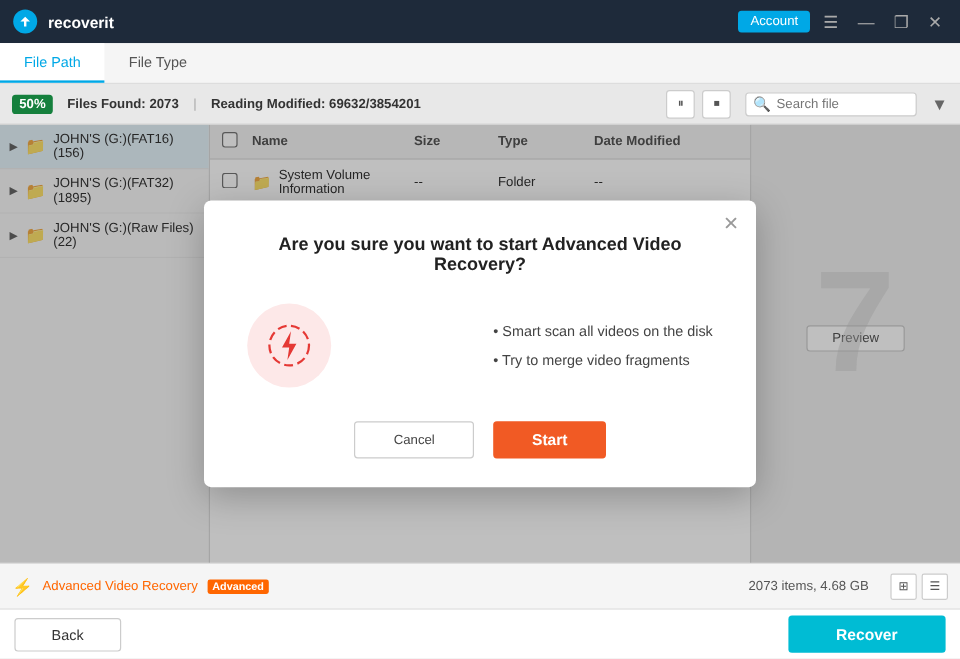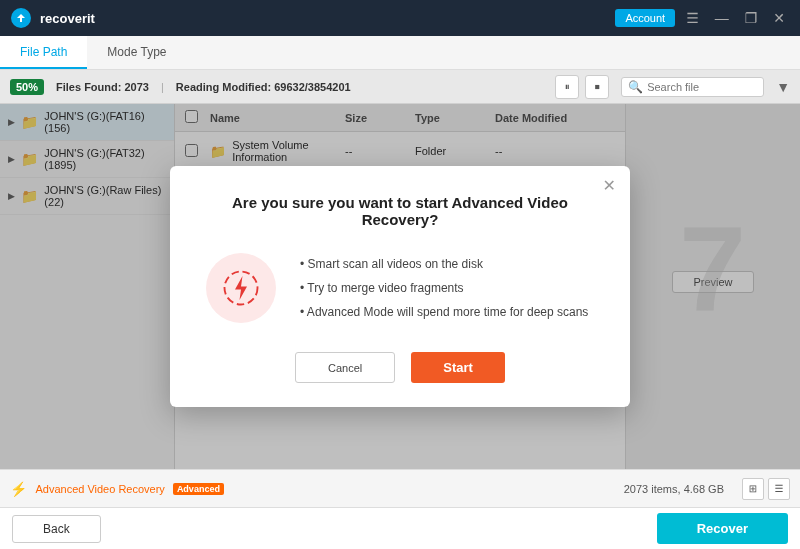--- a/index.html
+++ b/index.html
@@ -380,7 +380,7 @@
     <span>File Path</span>
   </div>
   <div class="tab">
-    <span>Mode Type</span>
+    <span>File Type</span>
   </div>
 </div>
 

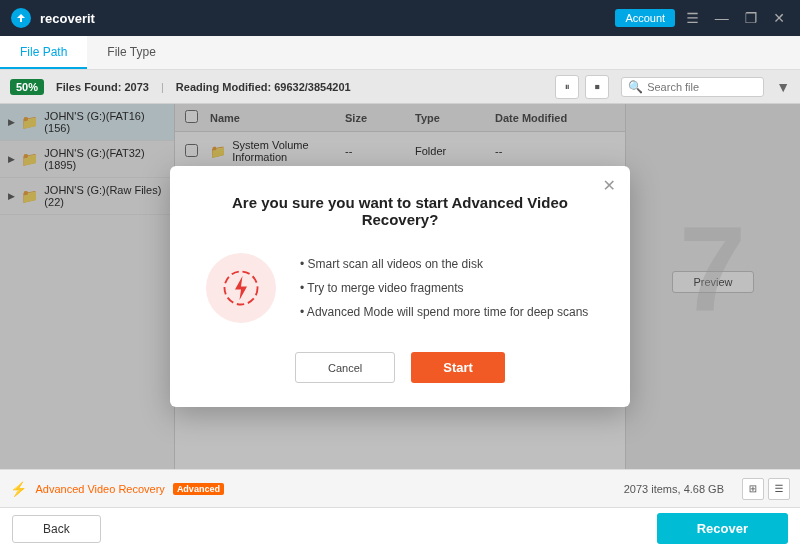--- a/index.html
+++ b/index.html
@@ -313,6 +313,7 @@
       align-items: center;
       gap: 24px;
       margin-bottom: 28px;
+      justify-content: space-between;
     }
     .dialog-icon-wrap {
       width: 70px;

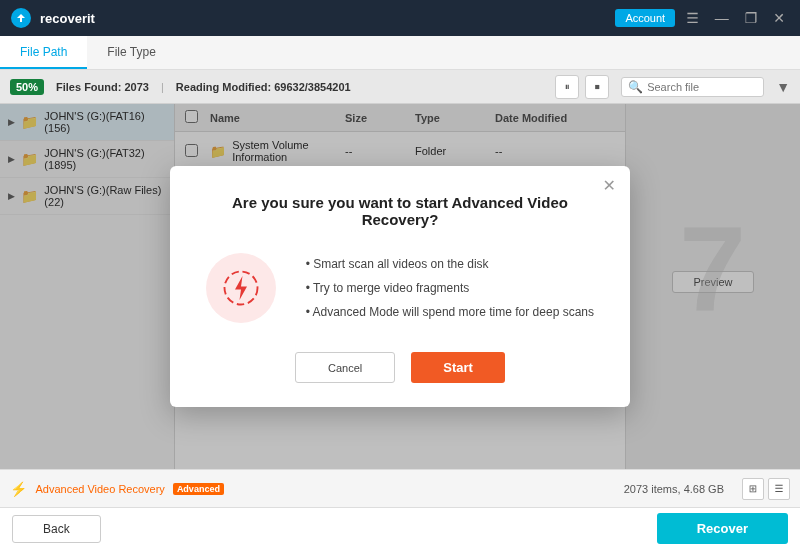--- a/index.html
+++ b/index.html
@@ -477,7 +477,6 @@
         <div class="dialog-features">
           <p>• Smart scan all videos on the disk</p>
           <p>• Try to merge video fragments</p>
-          <p>• Advanced Mode will spend more time for deep scans</p>
         </div>
       </div>
       <div class="dialog-actions">

